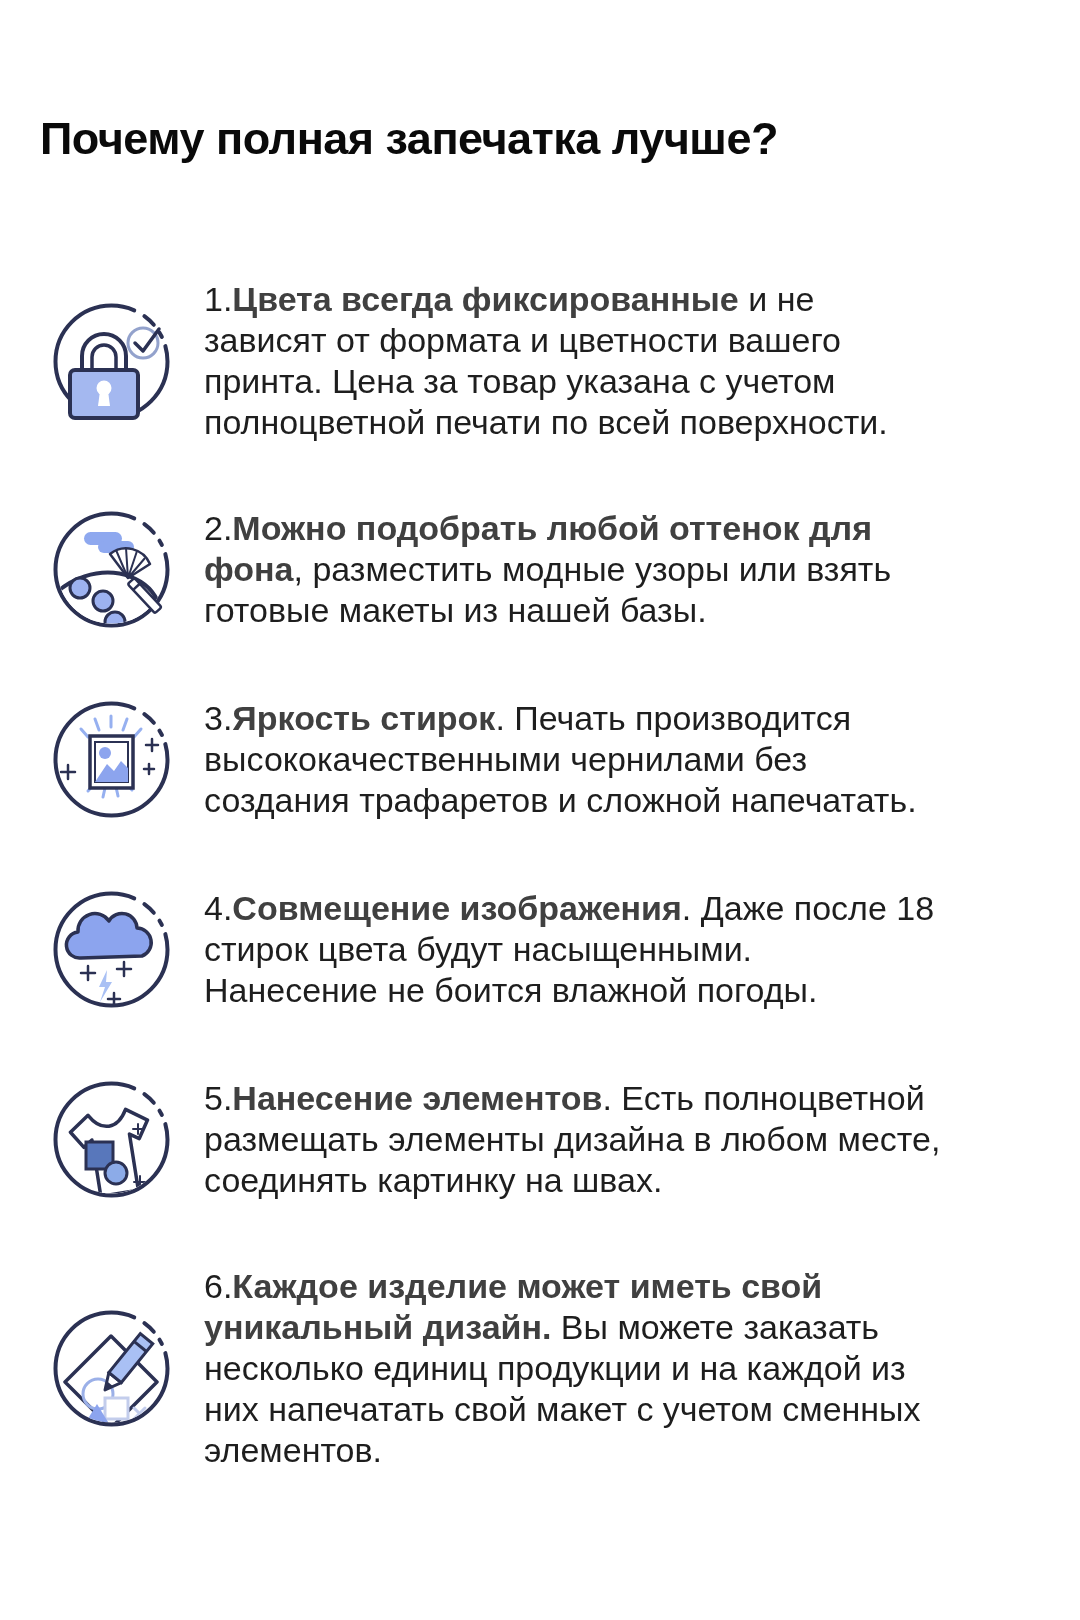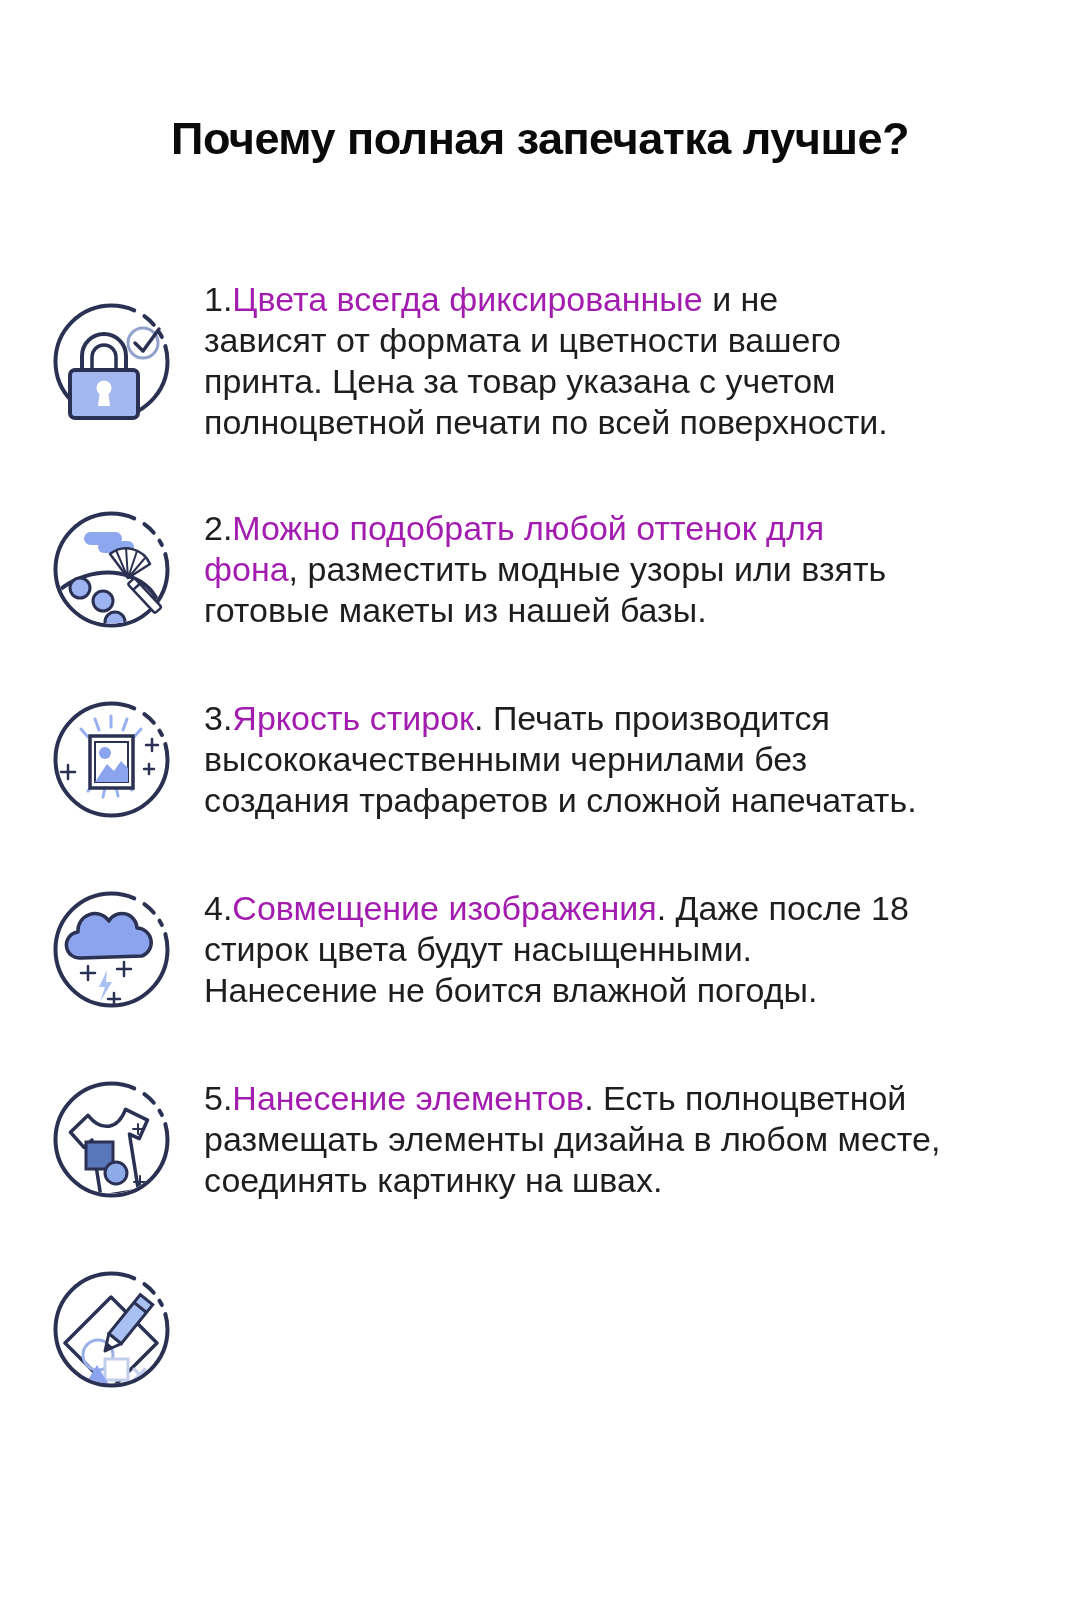--- a/index.html
+++ b/index.html
@@ -11,7 +11,7 @@
   .page{width:1080px;height:1620px;overflow:hidden;background:#ffffff;}
   .title{
     margin:0;padding:112px 40px 0 40px;
-    text-align:center;
+    text-align:left;
     font-size:45px;line-height:1.2;font-weight:700;
     color:#0a0a0a;letter-spacing:-0.5px;
   }

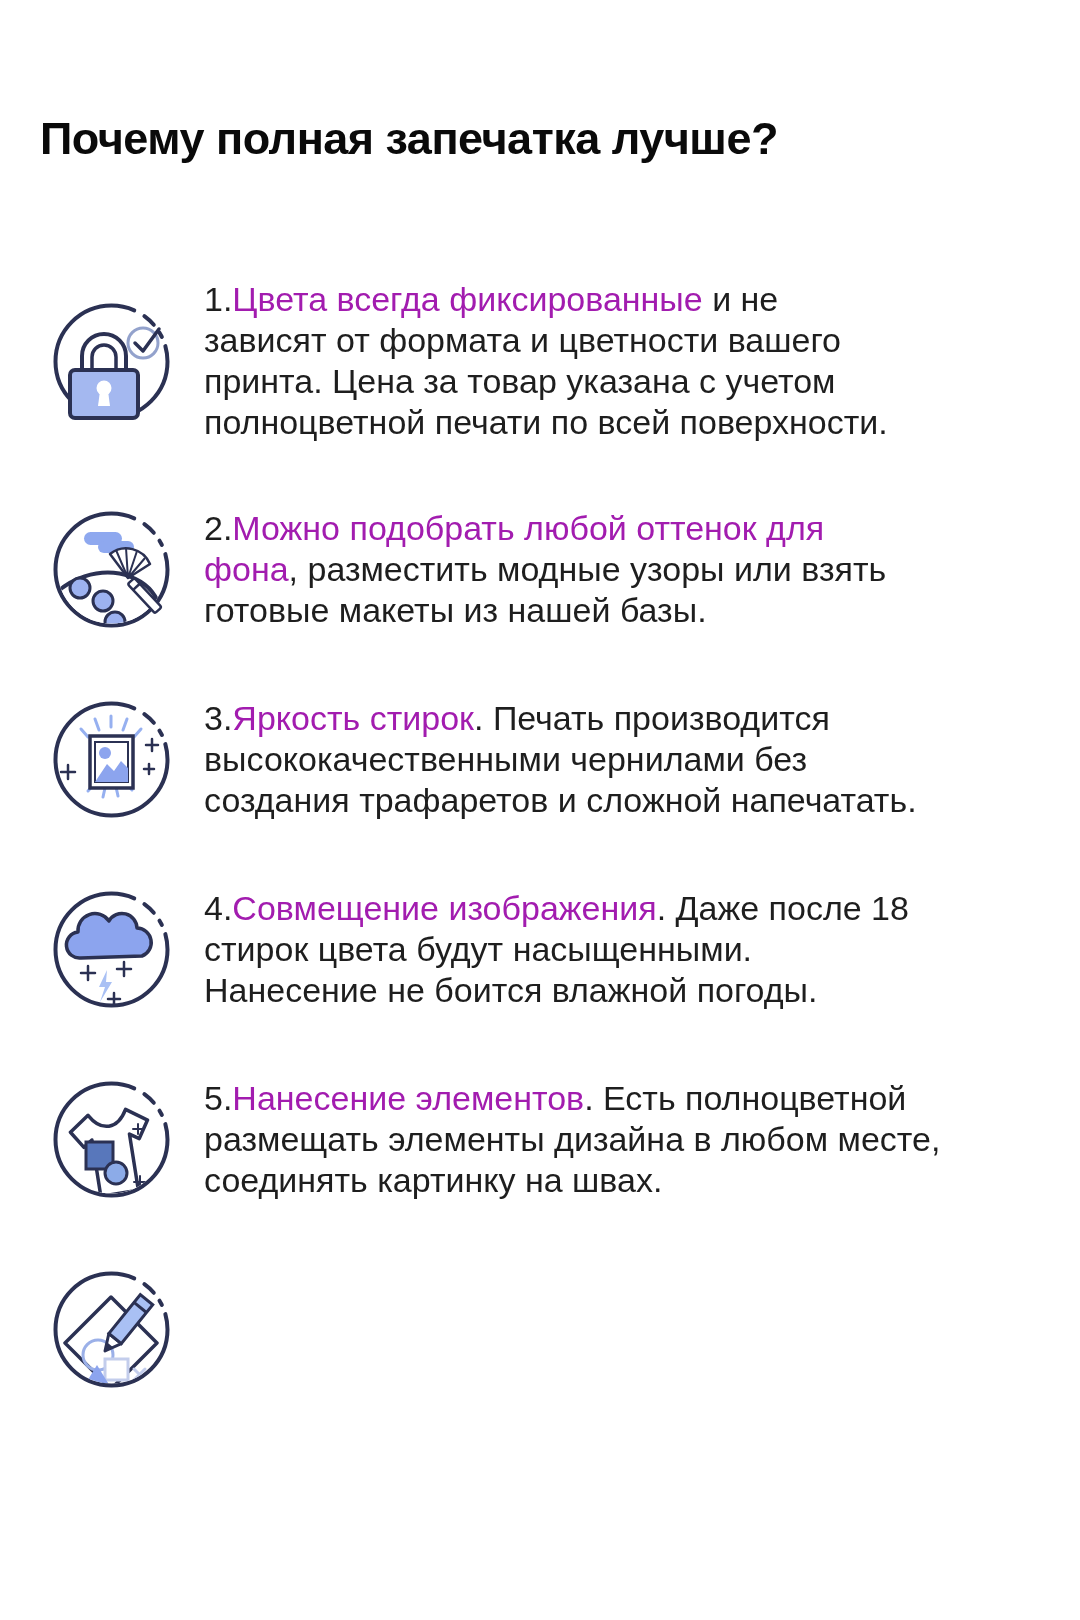--- a/index.html
+++ b/index.html
@@ -27,7 +27,7 @@
     font-size:34px;line-height:41px;color:#1e1e1e;
     white-space:pre-line;
   }
-  .txt b{font-weight:400;color:#a21caf;}
+  .txt b{font-weight:700;color:#404040;}
 </style>
 </head>
 <body>

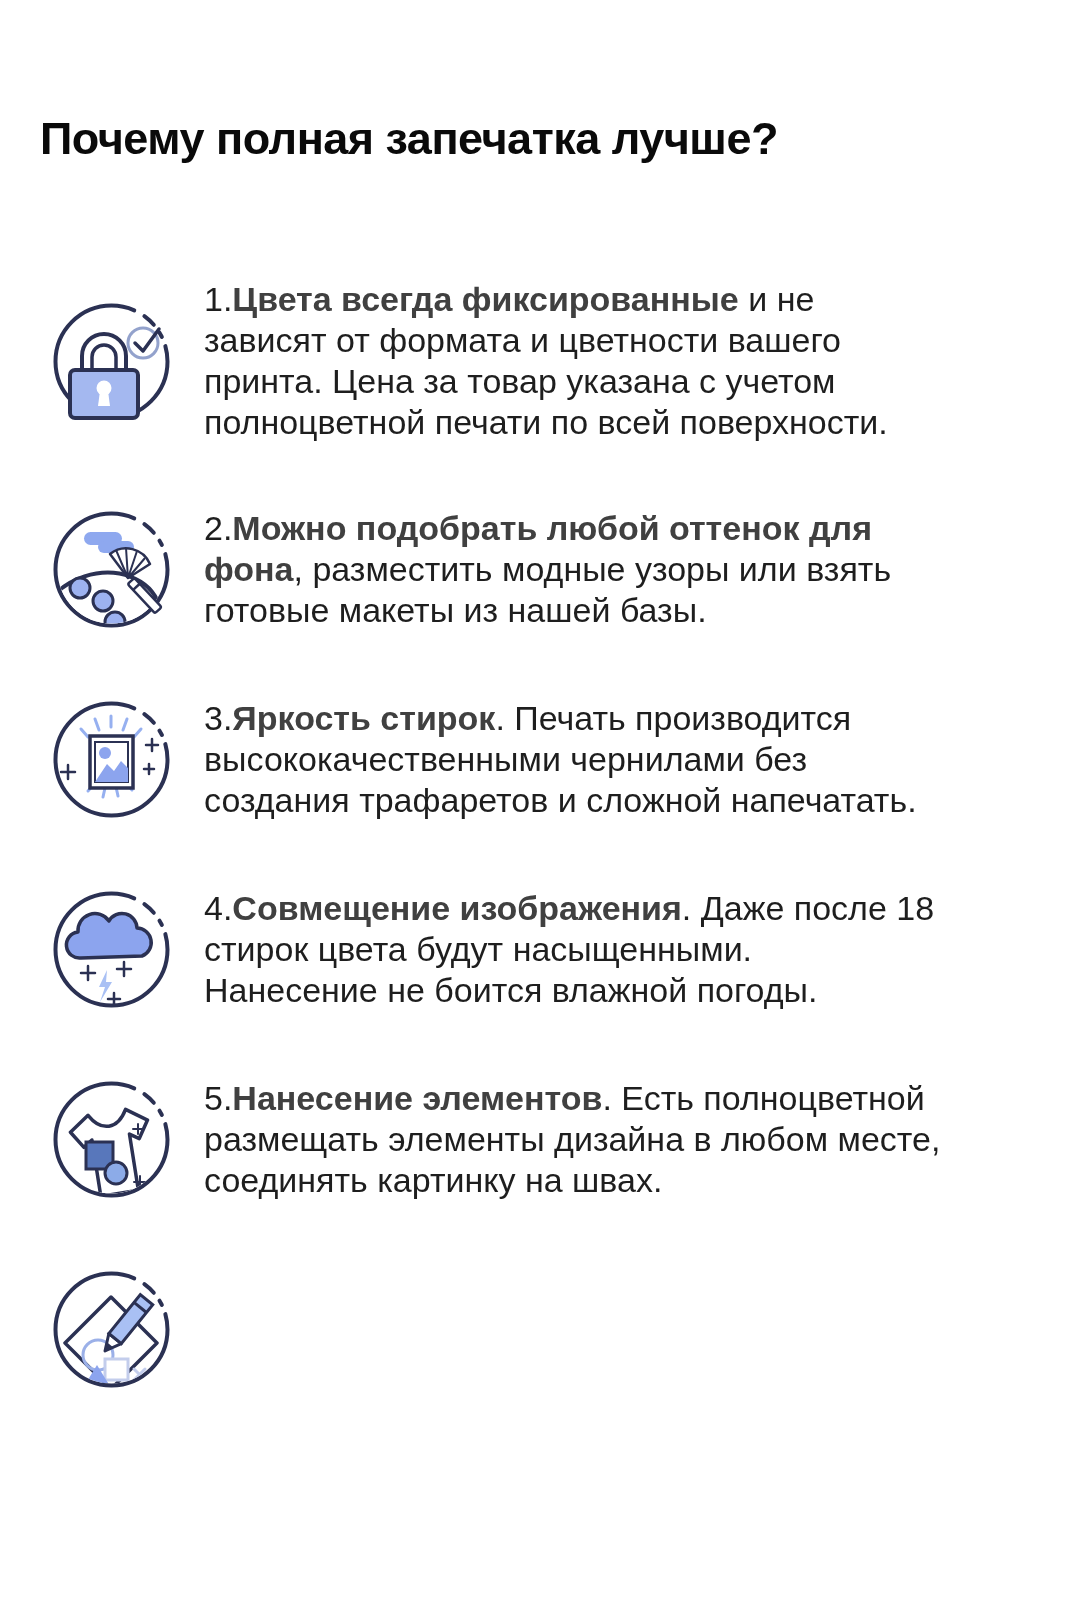--- a/index.html
+++ b/index.html
@@ -195,6 +195,11 @@
           </g>
         </svg>
       </div>
+      <p class="txt"><span>6.</span><b>Каждое изделие может иметь свой
+уникальный дизайн.</b><span> Вы можете заказать
+несколько единиц продукции и на каждой из
+них напечатать свой макет с учетом сменных
+элементов.</span></p>
     </section>
 
   </div>

